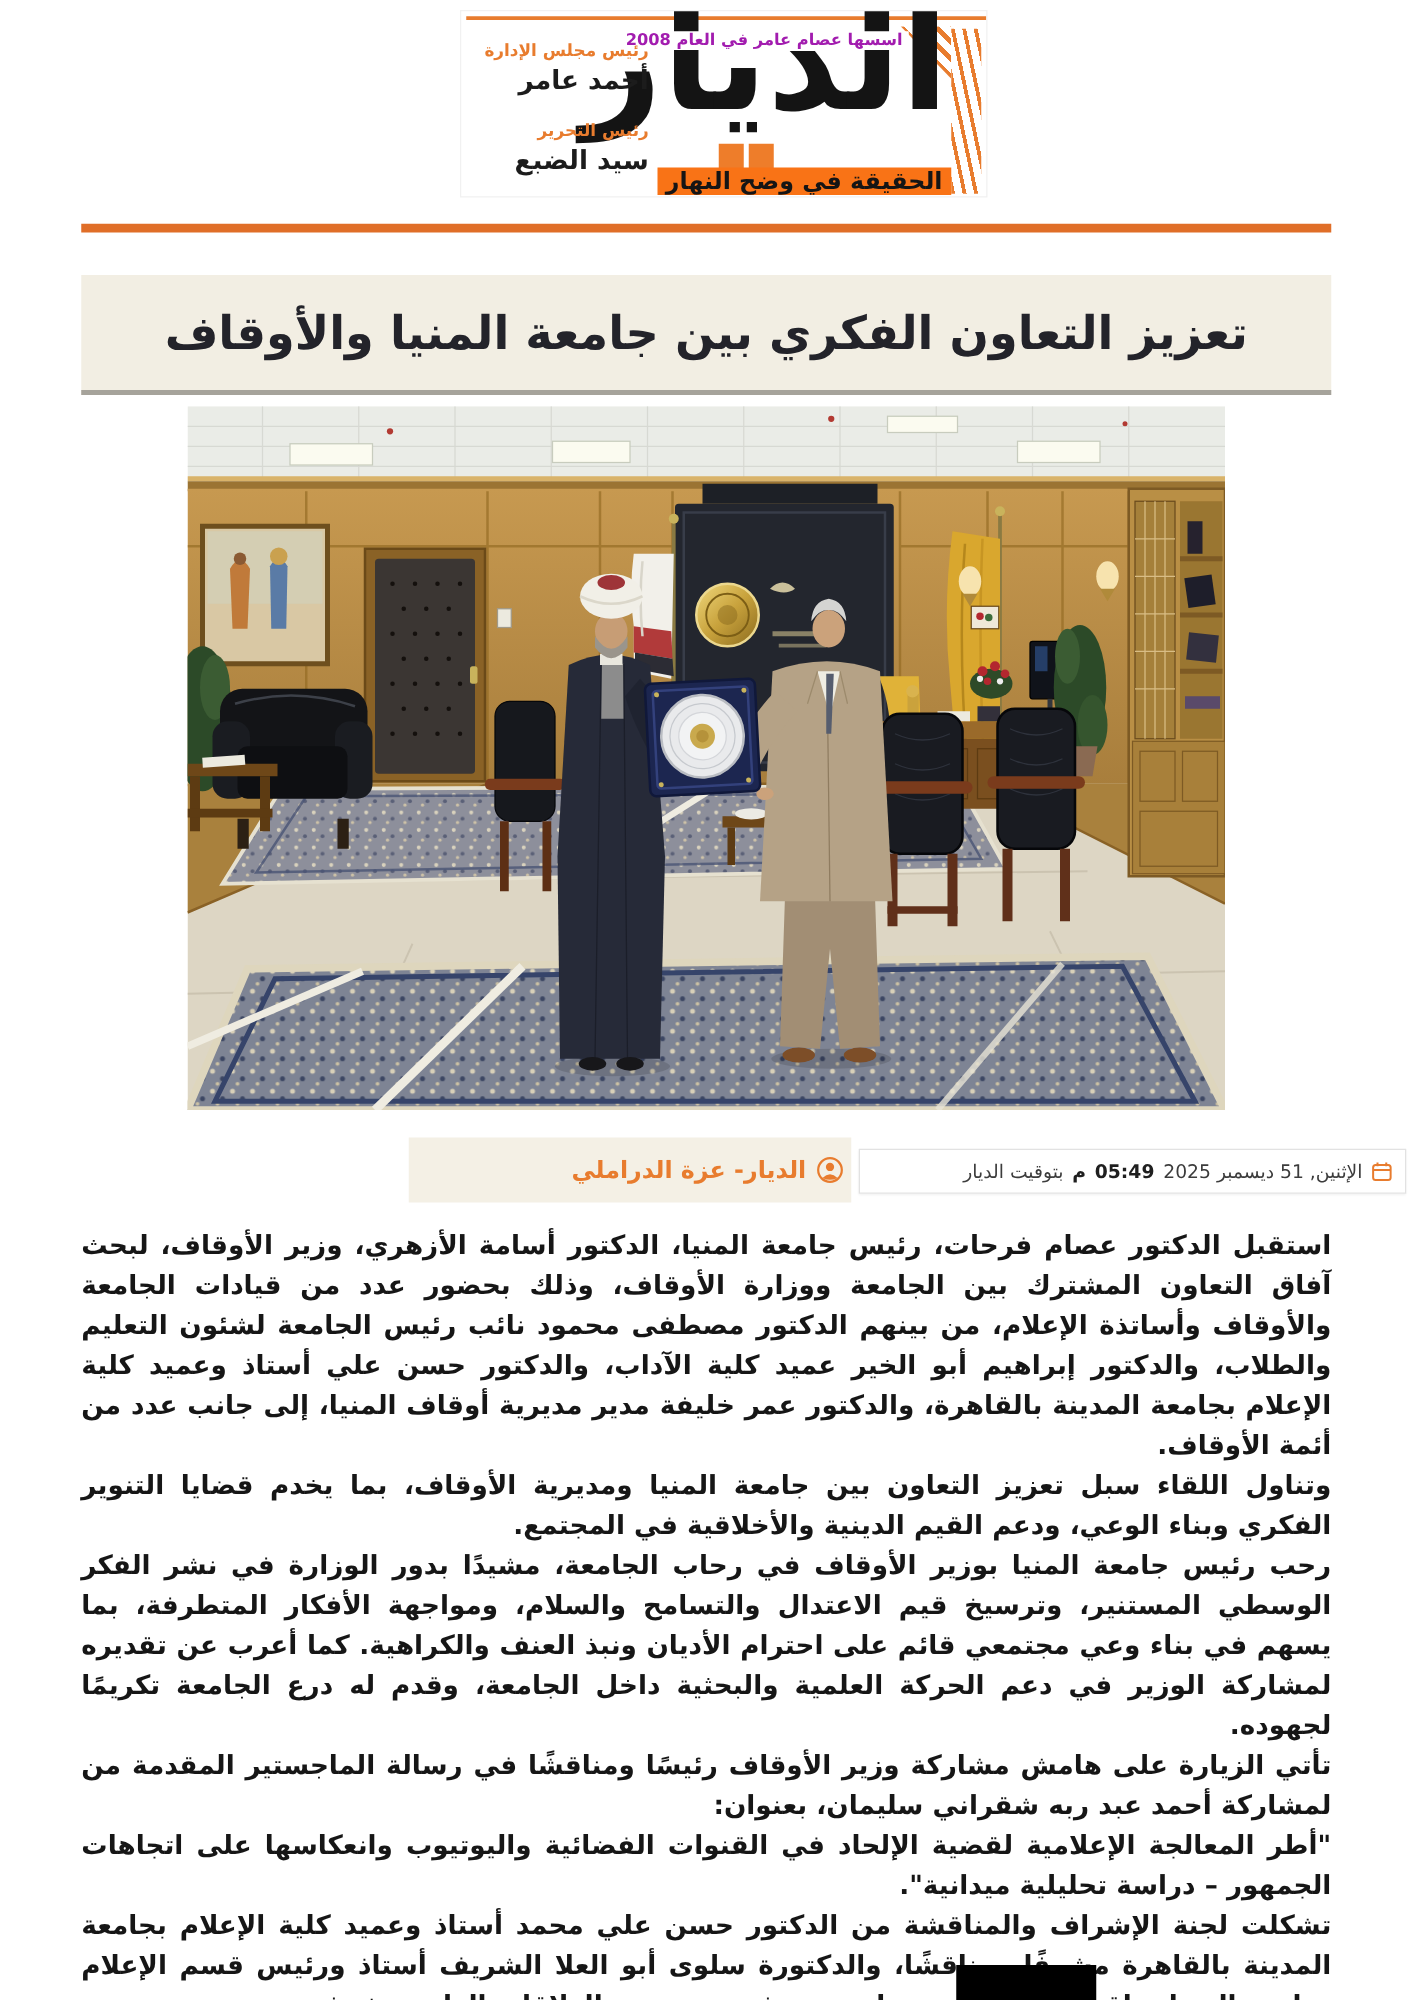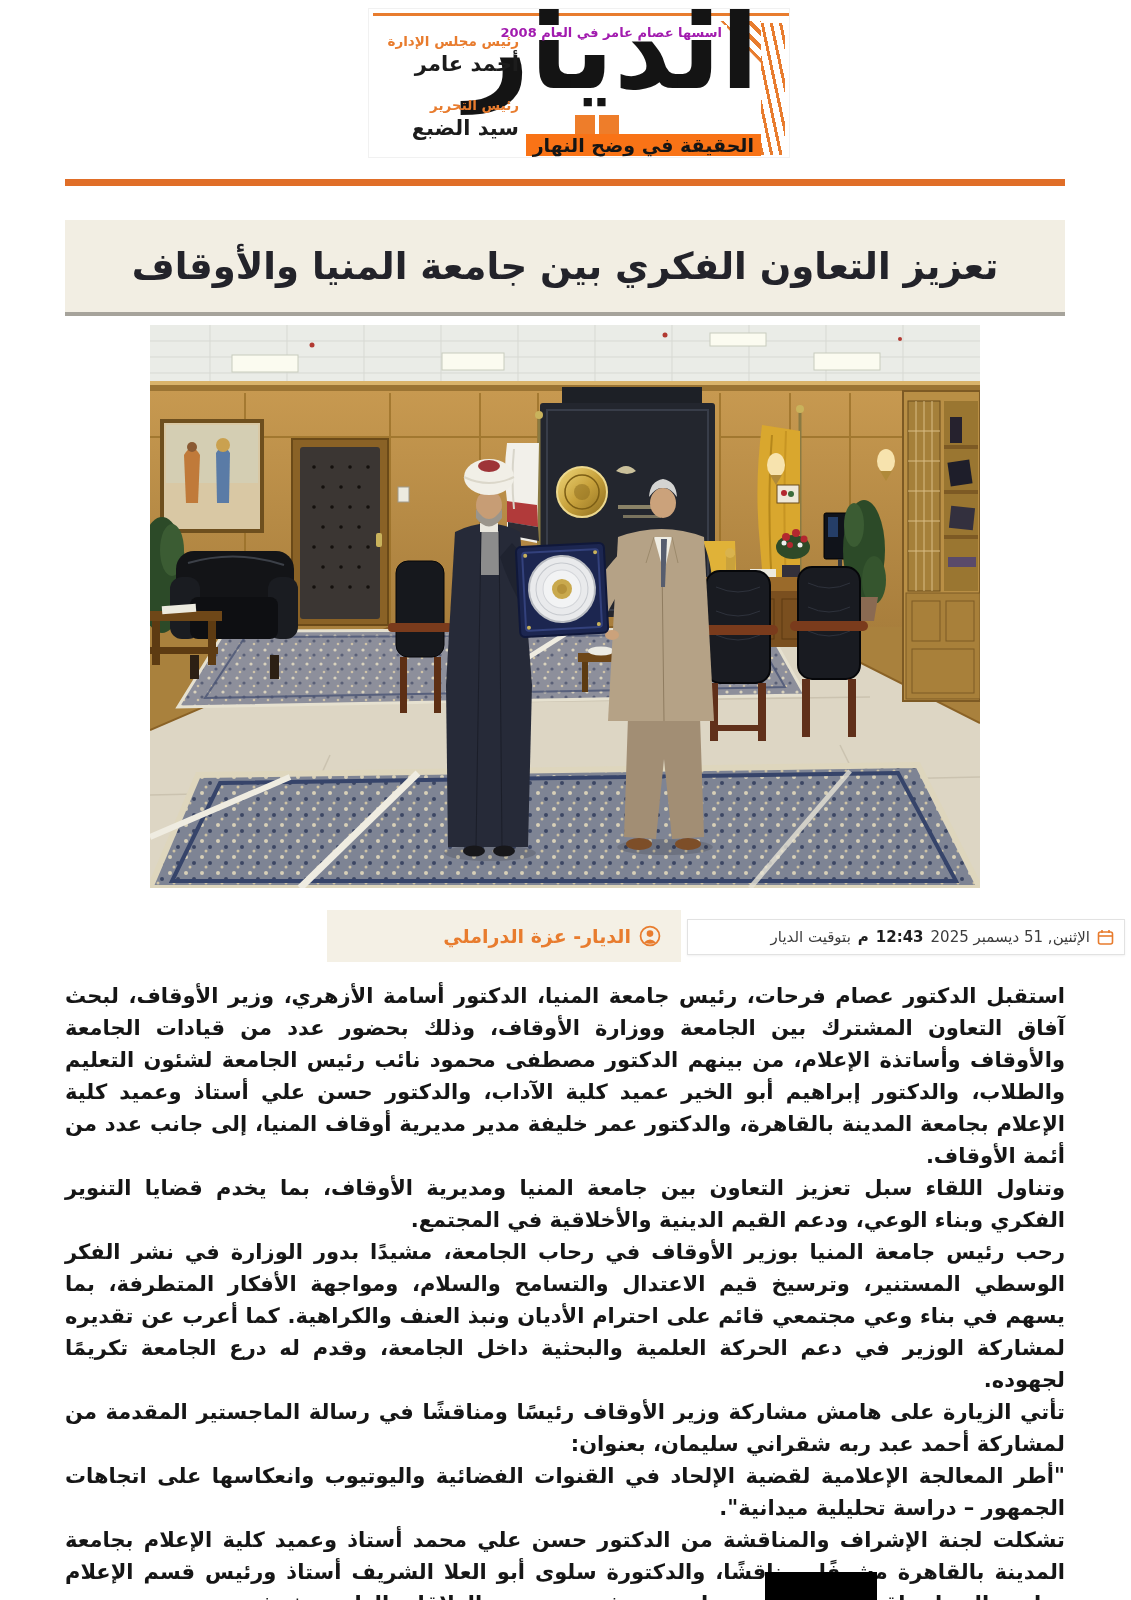--- a/index.html
+++ b/index.html
@@ -32,7 +32,7 @@
   
   .photo-wrap{position:absolute;left:150px;top:325px;width:830px;height:563px;background:#fff;}
   
-  .author-box{position:absolute;left:327px;top:910px;width:354px;height:52px;background:#f4f0e5;display:flex;align-items:center;direction:rtl;padding-right:20px;box-sizing:border-box;gap:8px;}
+  .author-box{position:absolute;left:327px;top:910px;width:354px;height:52px;background:#f4f0e5;display:flex;align-items:center;direction:rtl;padding-right:6px;box-sizing:border-box;gap:8px;}
   .author-name{color:#e87c2e;font-size:19px;font-weight:bold;}
   .date-bar{position:absolute;left:687px;top:919px;width:438px;height:36px;background:#fff;border:1px solid #e2e2e2;box-sizing:border-box;display:flex;align-items:center;direction:rtl;padding:0 10px;gap:7px;font-size:15px;color:#3c3c3c;box-shadow:0 1px 2px rgba(0,0,0,.06);white-space:nowrap;}
   .date-strong{font-weight:bold;color:#1f1f1f;}

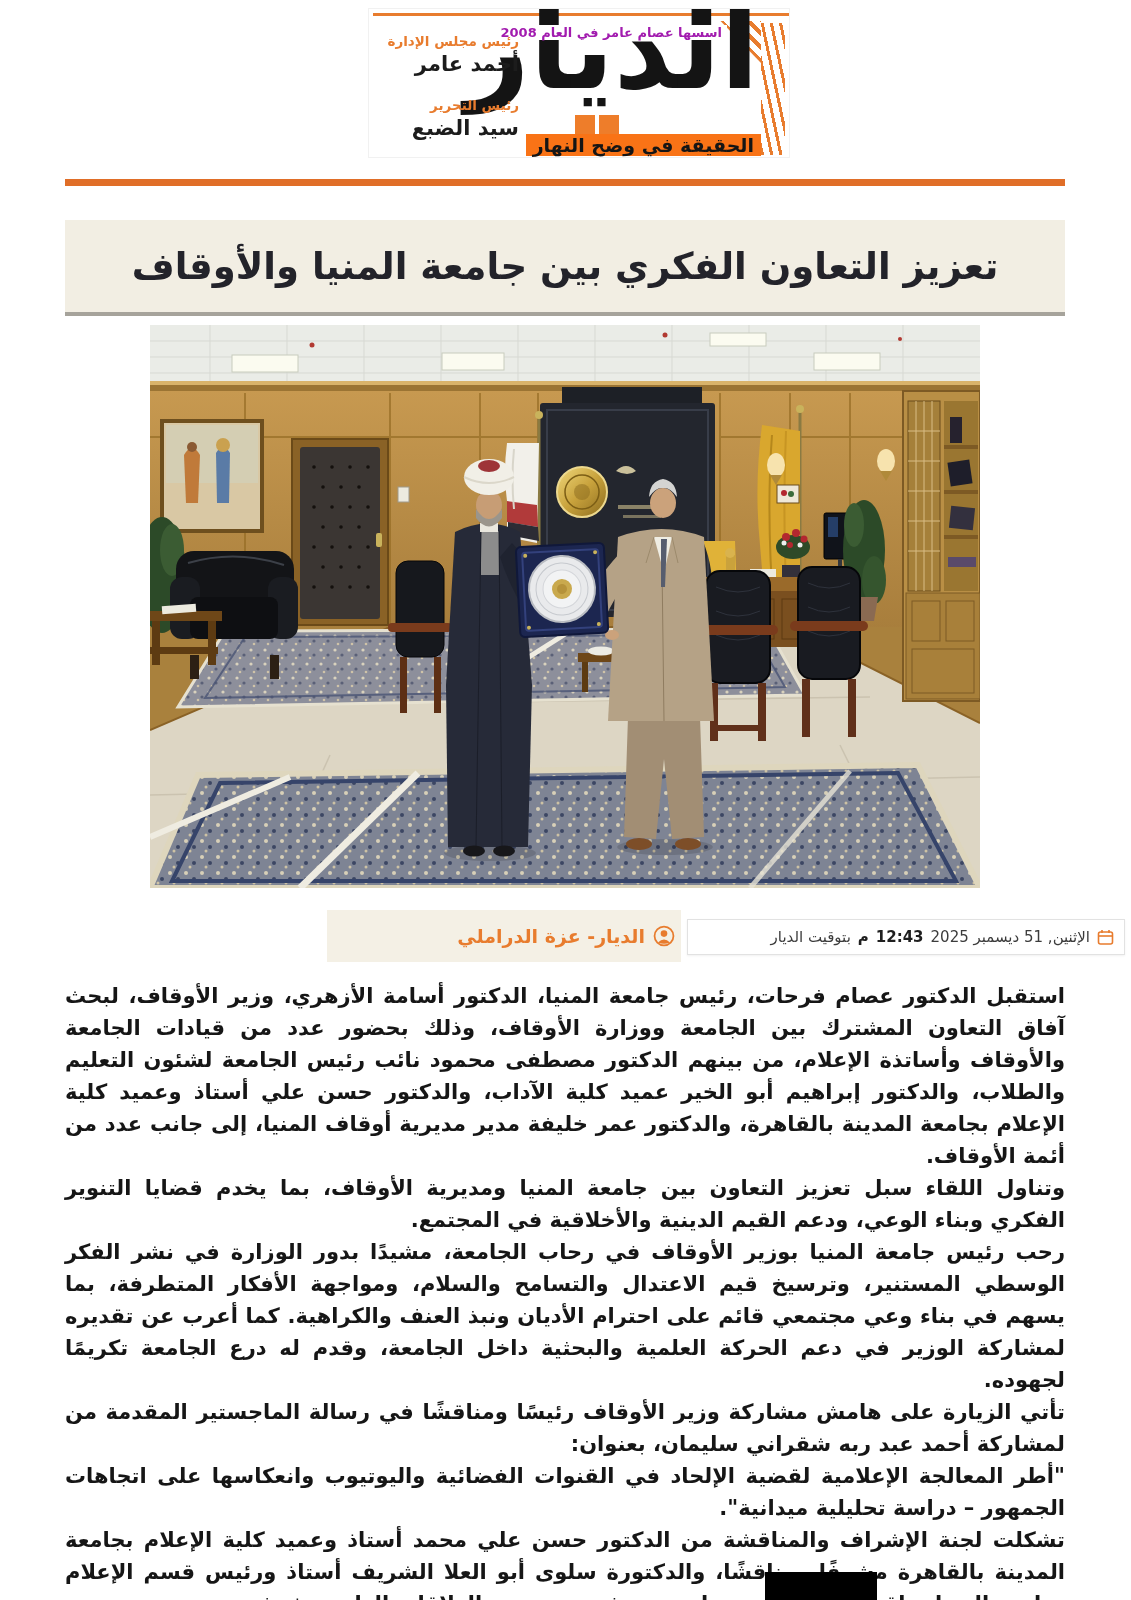--- a/index.html
+++ b/index.html
@@ -418,7 +418,7 @@
     </svg>
   </span>
   <span>الإثنين, 51 ديسمبر 2025</span>
-  <span class="date-strong">12:43</span>
+  <span class="date-strong">05:49</span>
   <span class="date-strong">م</span>
   <span>بتوقيت الديار</span>
 </div>

